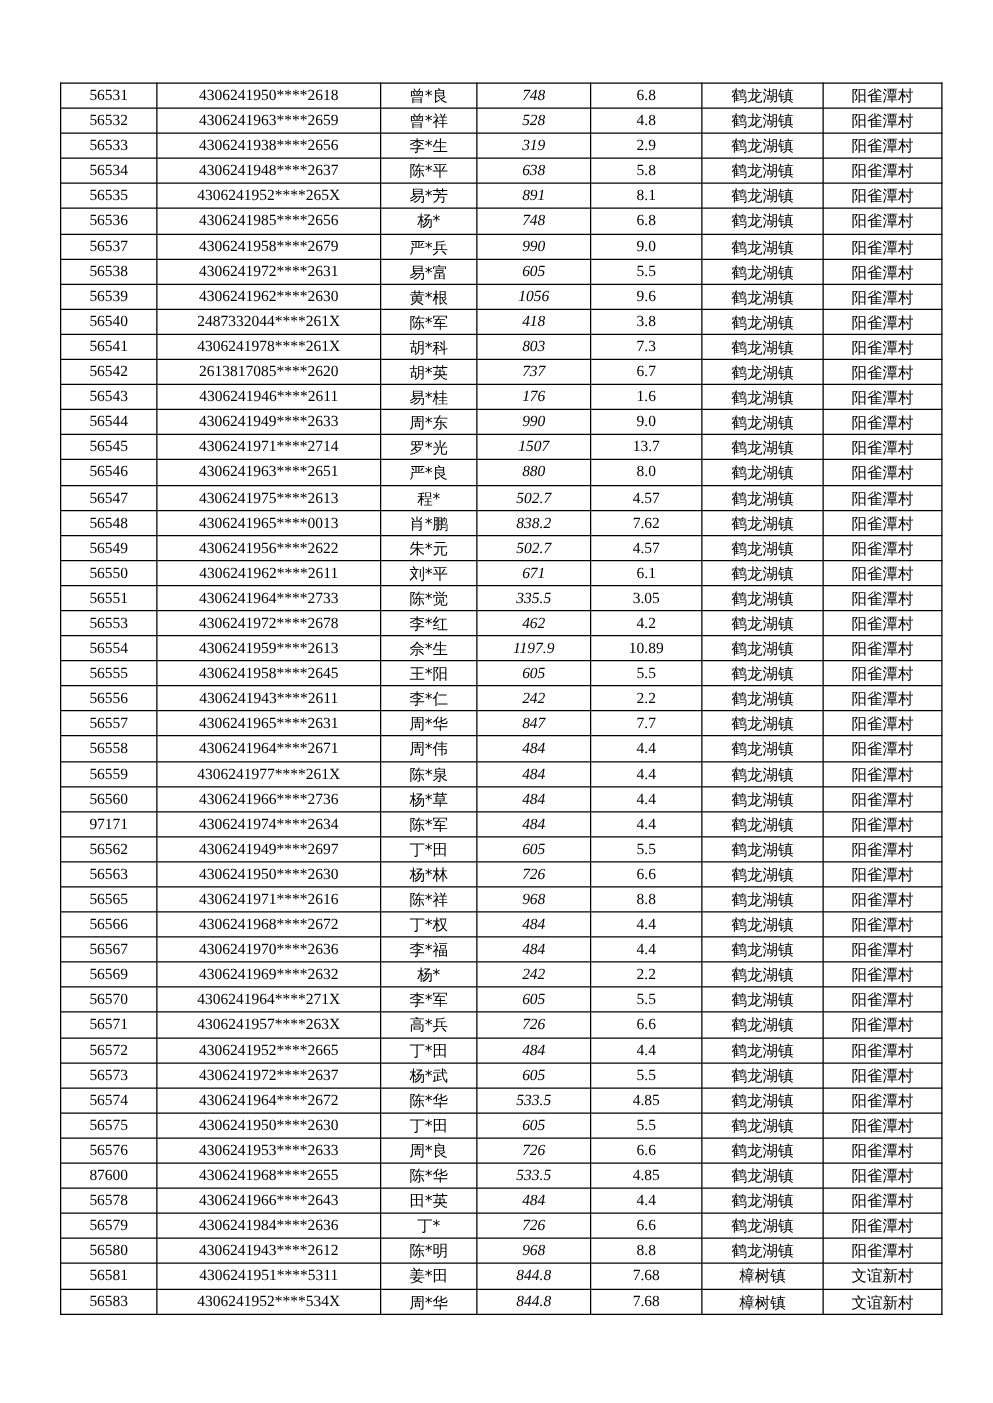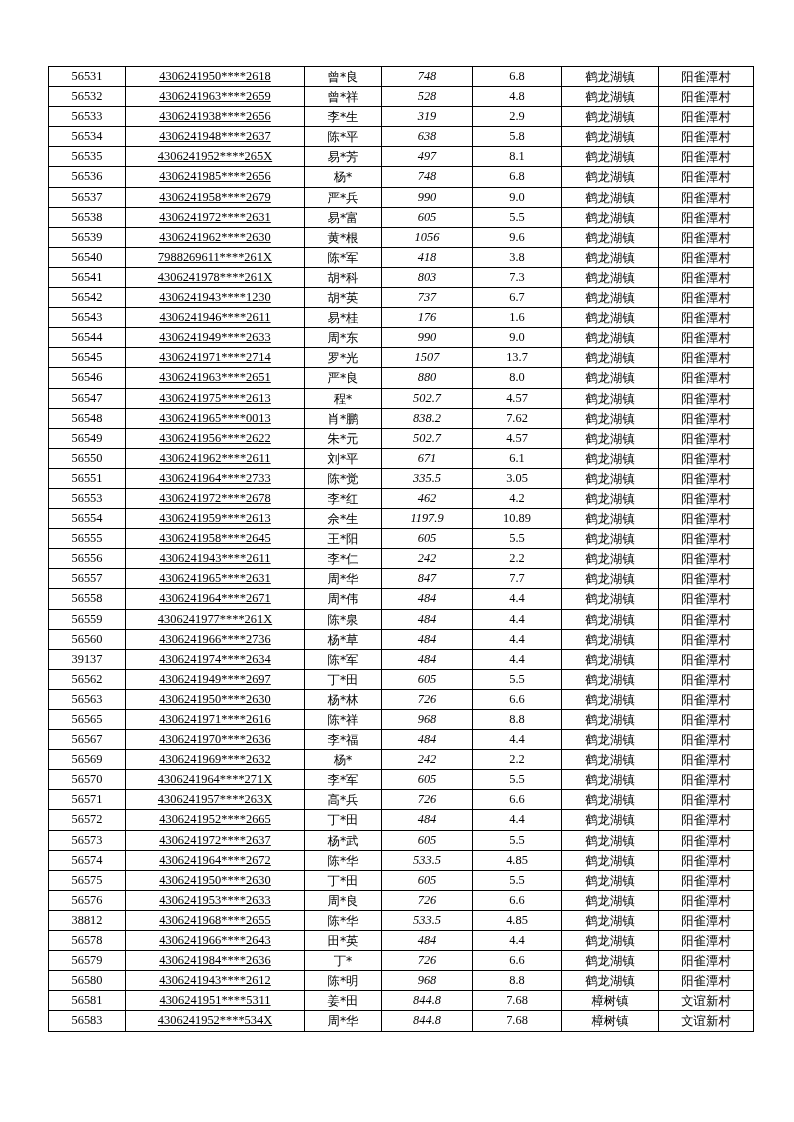--- a/index.html
+++ b/index.html
@@ -37,7 +37,7 @@
     white-space: nowrap;
   }
   .col-seq    { width: 76px; }
-  .col-id     { width: 178px; text-decoration: underline; }
+  .col-id     { width: 178px; }
   .col-name   { width: 76px; }
   .col-amount { width: 90px; font-style: italic; }
   .col-rate   { width: 88px; margin-top: 23px; }

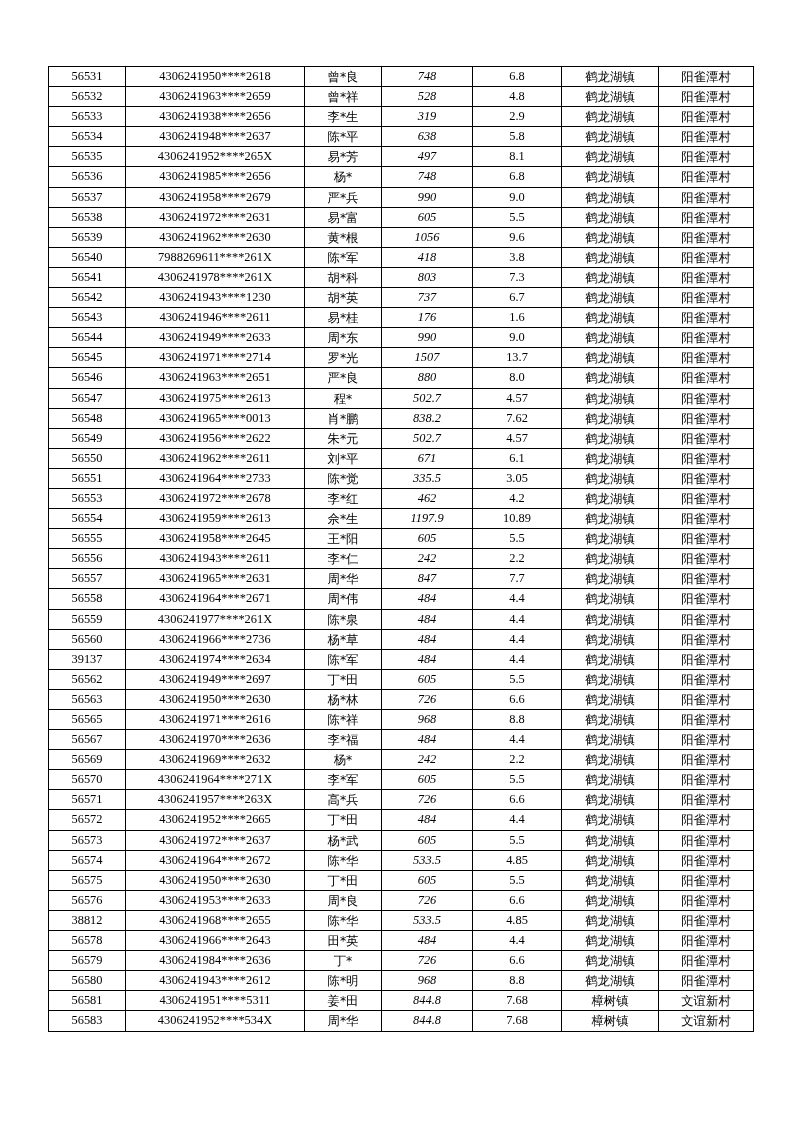--- a/index.html
+++ b/index.html
@@ -94,7 +94,7 @@
           <td class="col-seq">56535</td>
           <td class="col-id">4306241952****265X</td>
           <td class="col-name cn">易*芳</td>
-          <td class="col-amount">497</td>
+          <td class="col-amount">891</td>
           <td class="col-rate">8.1</td>
           <td class="col-town cn">鹤龙湖镇</td>
           <td class="col-village cn">阳雀潭村</td>

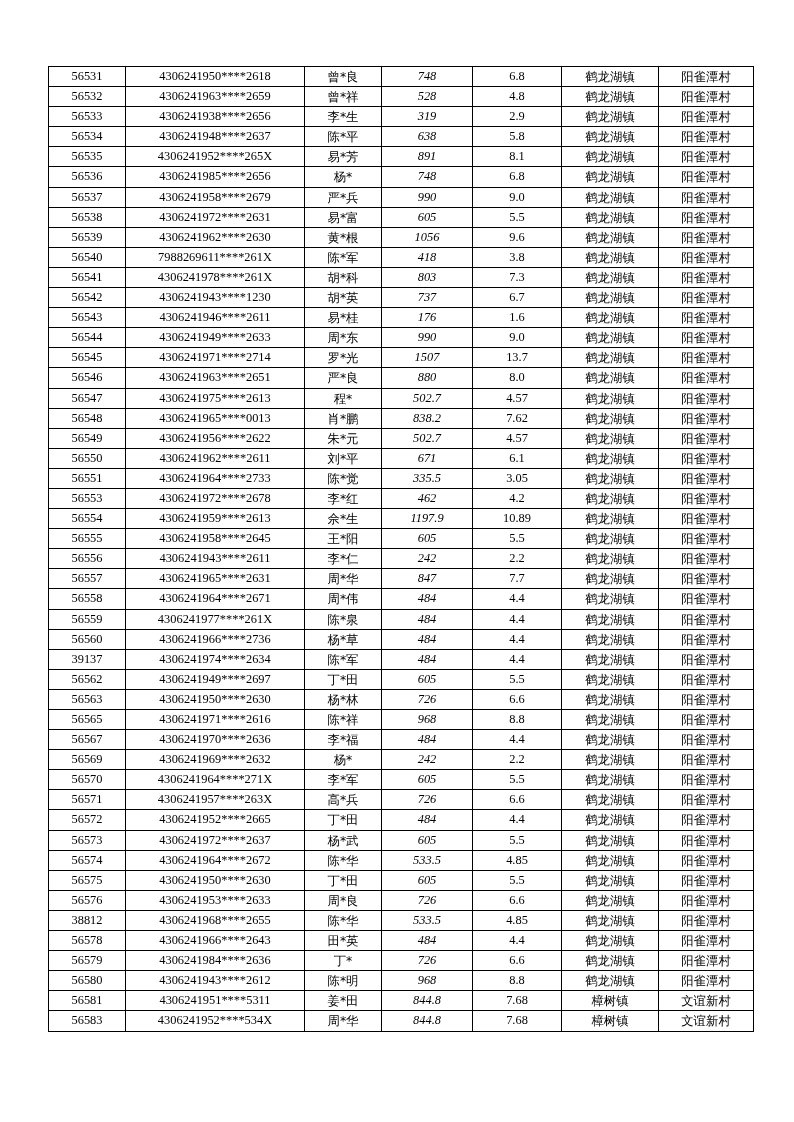--- a/index.html
+++ b/index.html
@@ -137,7 +137,7 @@
         </tr>
         <tr>
           <td class="col-seq">56540</td>
-          <td class="col-id">7988269611****261X</td>
+          <td class="col-id">2487332044****261X</td>
           <td class="col-name cn">陈*军</td>
           <td class="col-amount">418</td>
           <td class="col-rate">3.8</td>

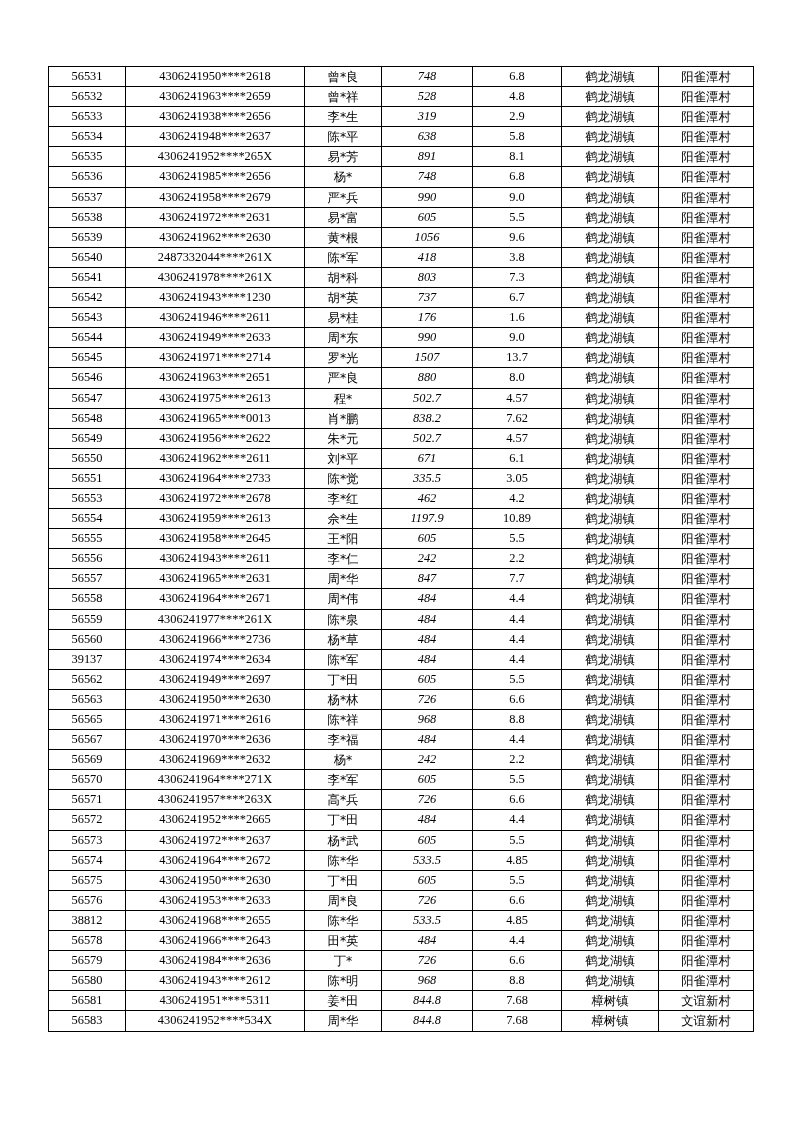--- a/index.html
+++ b/index.html
@@ -155,7 +155,7 @@
         </tr>
         <tr>
           <td class="col-seq">56542</td>
-          <td class="col-id">4306241943****1230</td>
+          <td class="col-id">2613817085****2620</td>
           <td class="col-name cn">胡*英</td>
           <td class="col-amount">737</td>
           <td class="col-rate">6.7</td>

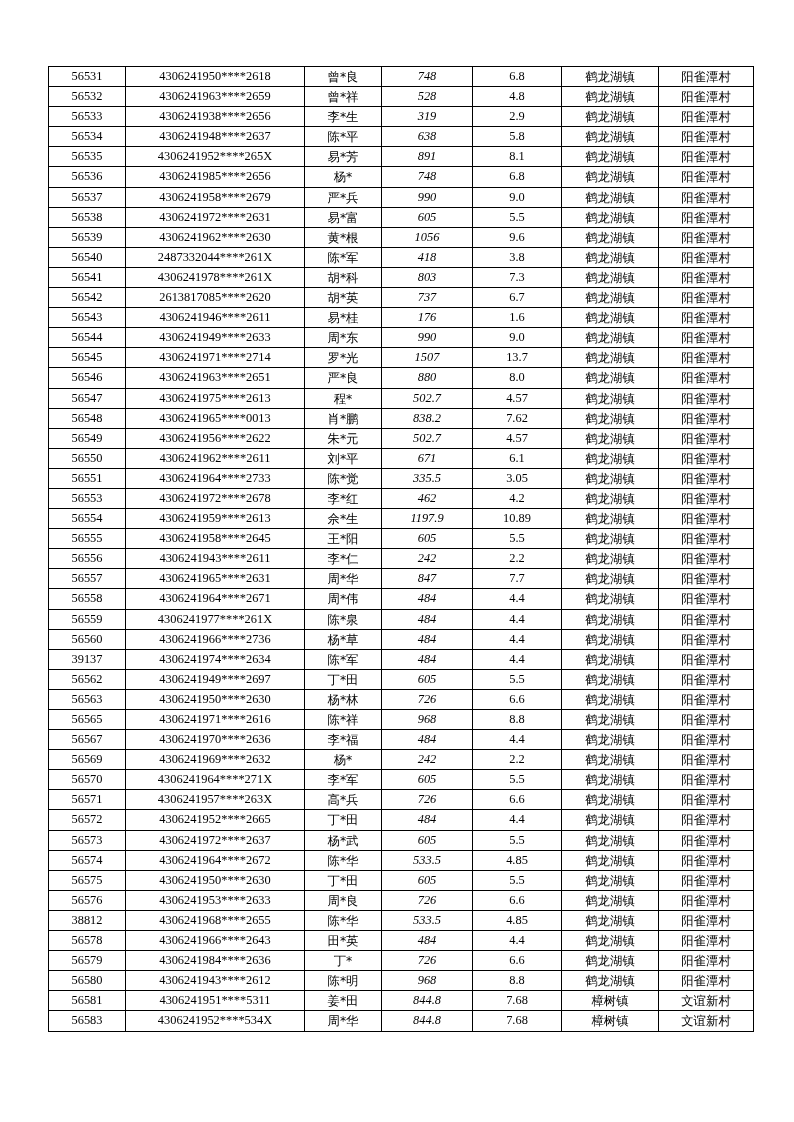--- a/index.html
+++ b/index.html
@@ -316,7 +316,7 @@
           <td class="col-village cn">阳雀潭村</td>
         </tr>
         <tr>
-          <td class="col-seq">39137</td>
+          <td class="col-seq">97171</td>
           <td class="col-id">4306241974****2634</td>
           <td class="col-name cn">陈*军</td>
           <td class="col-amount">484</td>

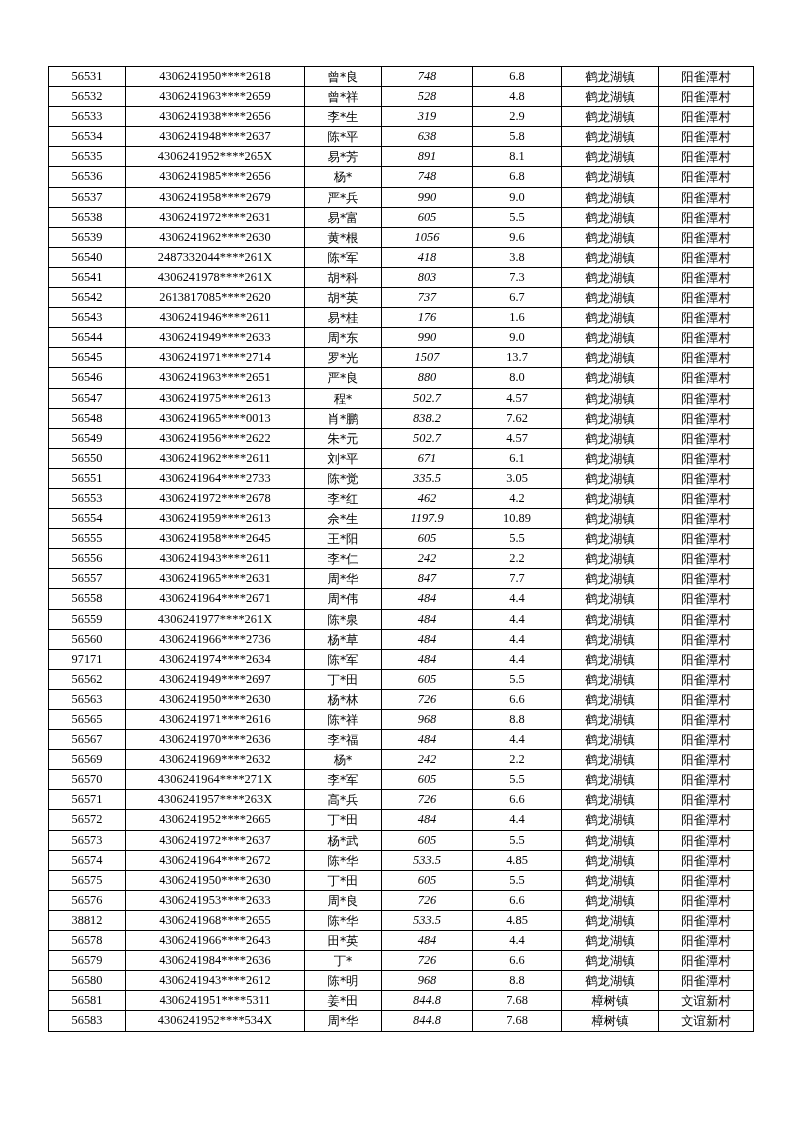--- a/index.html
+++ b/index.html
@@ -352,6 +352,15 @@
           <td class="col-village cn">阳雀潭村</td>
         </tr>
         <tr>
+          <td class="col-seq">56566</td>
+          <td class="col-id">4306241968****2672</td>
+          <td class="col-name cn">丁*权</td>
+          <td class="col-amount">484</td>
+          <td class="col-rate">4.4</td>
+          <td class="col-town cn">鹤龙湖镇</td>
+          <td class="col-village cn">阳雀潭村</td>
+        </tr>
+        <tr>
           <td class="col-seq">56567</td>
           <td class="col-id">4306241970****2636</td>
           <td class="col-name cn">李*福</td>

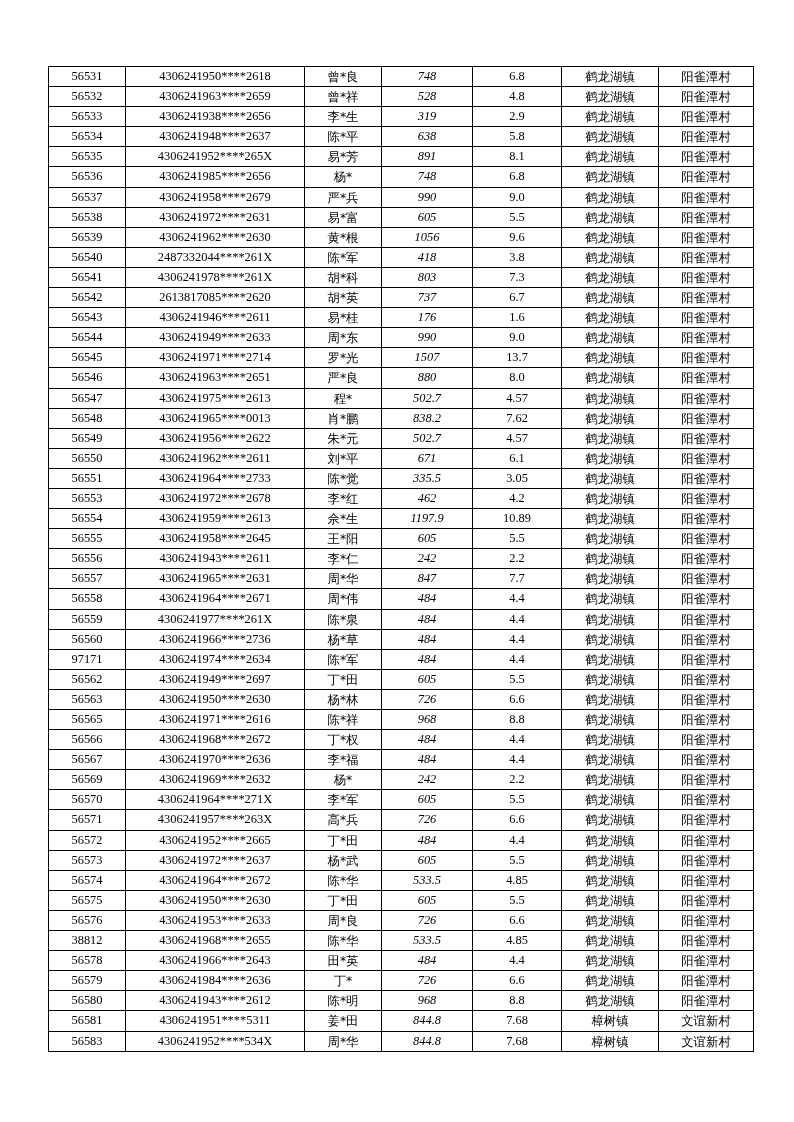--- a/index.html
+++ b/index.html
@@ -442,7 +442,7 @@
           <td class="col-village cn">阳雀潭村</td>
         </tr>
         <tr>
-          <td class="col-seq">38812</td>
+          <td class="col-seq">87600</td>
           <td class="col-id">4306241968****2655</td>
           <td class="col-name cn">陈*华</td>
           <td class="col-amount">533.5</td>

